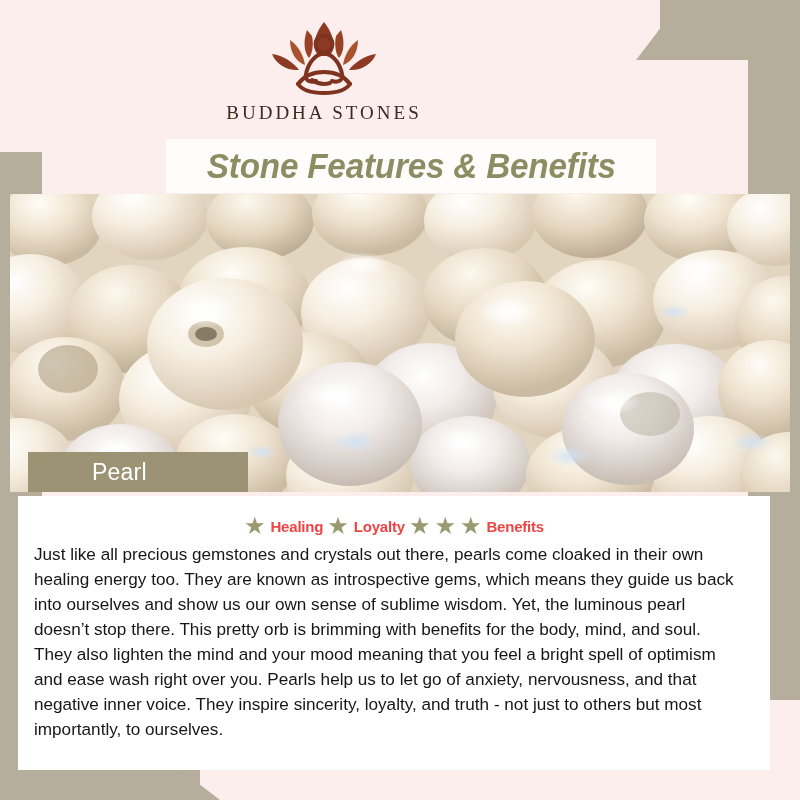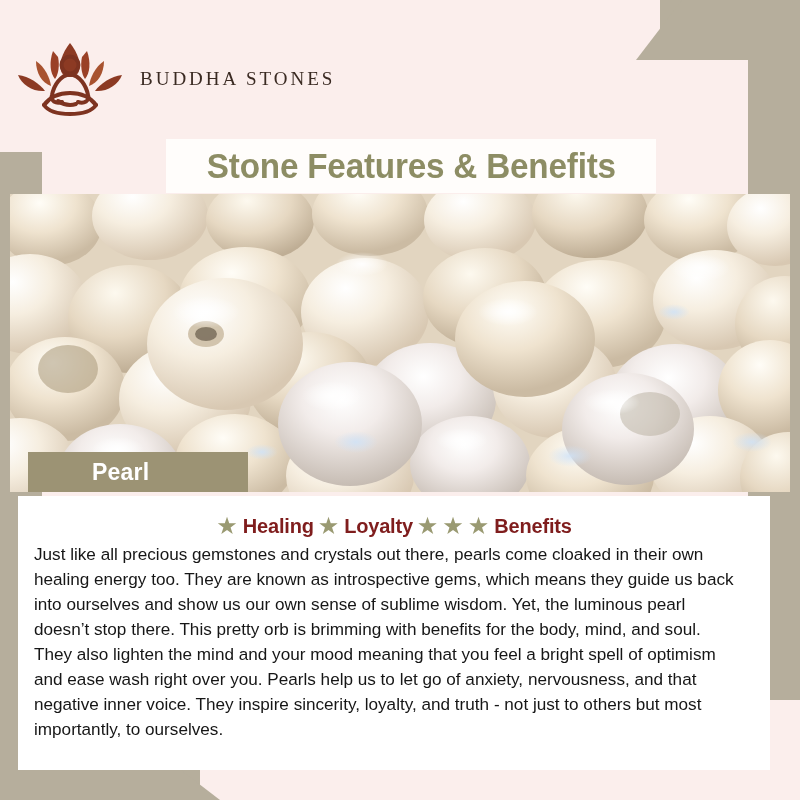--- a/index.html
+++ b/index.html
@@ -44,7 +44,7 @@
   
   #logo-area{
     position:absolute;left:0;top:0;width:648px;height:140px;
-    display:flex;flex-direction:row;align-items:center;justify-content:flex-start;
+    display:flex;flex-direction:column;align-items:center;justify-content:flex-start;
     padding-top:14px;box-sizing:border-box;
     z-index:6;
   }

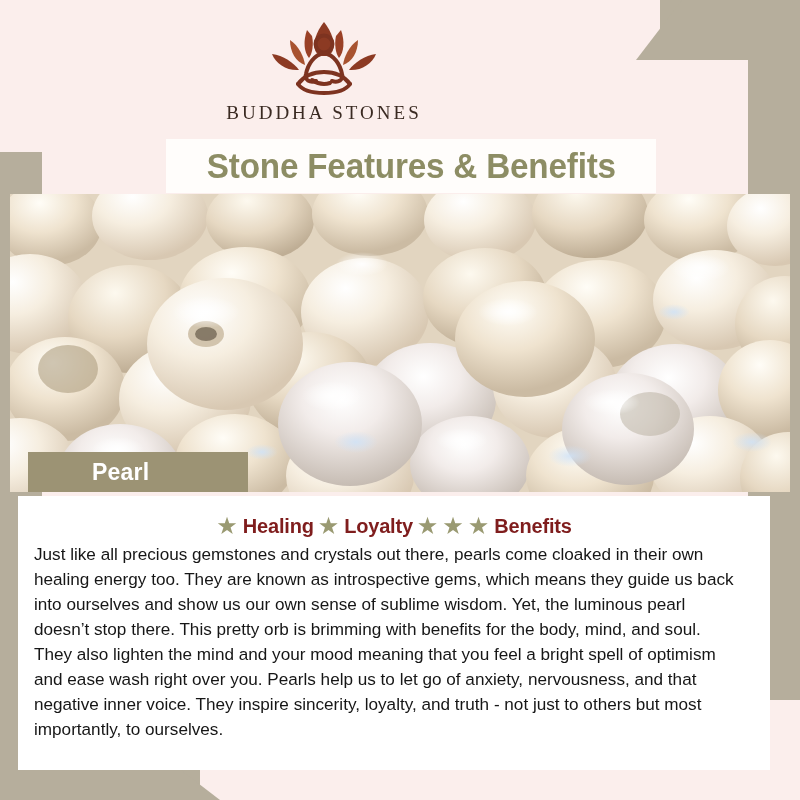--- a/index.html
+++ b/index.html
@@ -61,6 +61,7 @@
     background:#fffdfb;
     display:flex;align-items:center;justify-content:center;
     z-index:7;
+    font-style:italic;
   }
   #title-text{
     font-size:35px;font-weight:bold;color:#8d8d64;

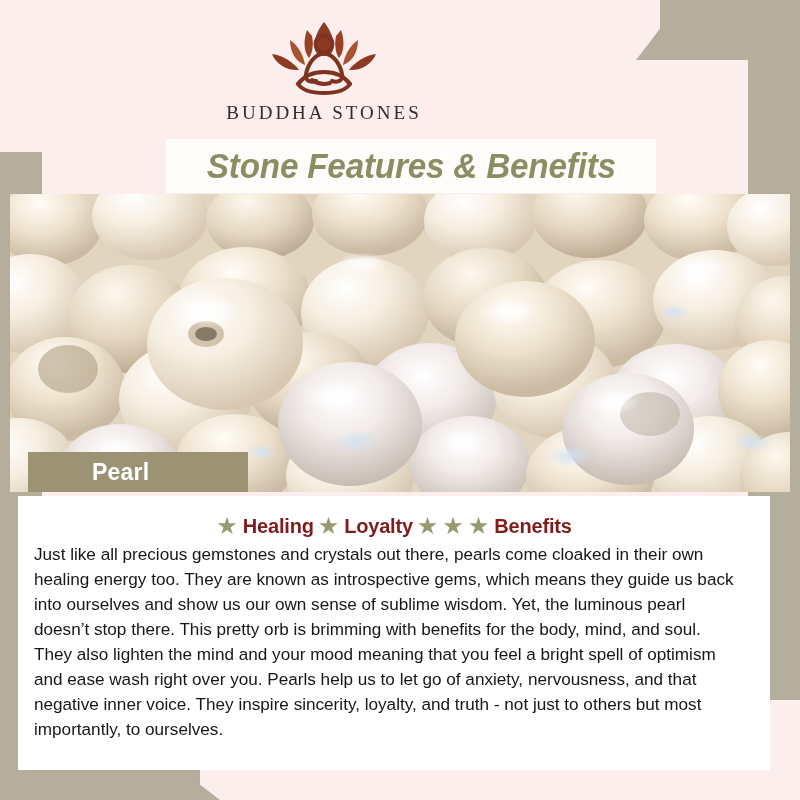--- a/index.html
+++ b/index.html
@@ -84,7 +84,7 @@
     display:flex;align-items:center;
   }
   #stone-name{
-    color:#ffffff;font-size:23px;font-weight:bold;
+    color:#ffffff;font-size:23px;font-weight:normal;
     padding-left:64px;letter-spacing:.2px;
   }
 

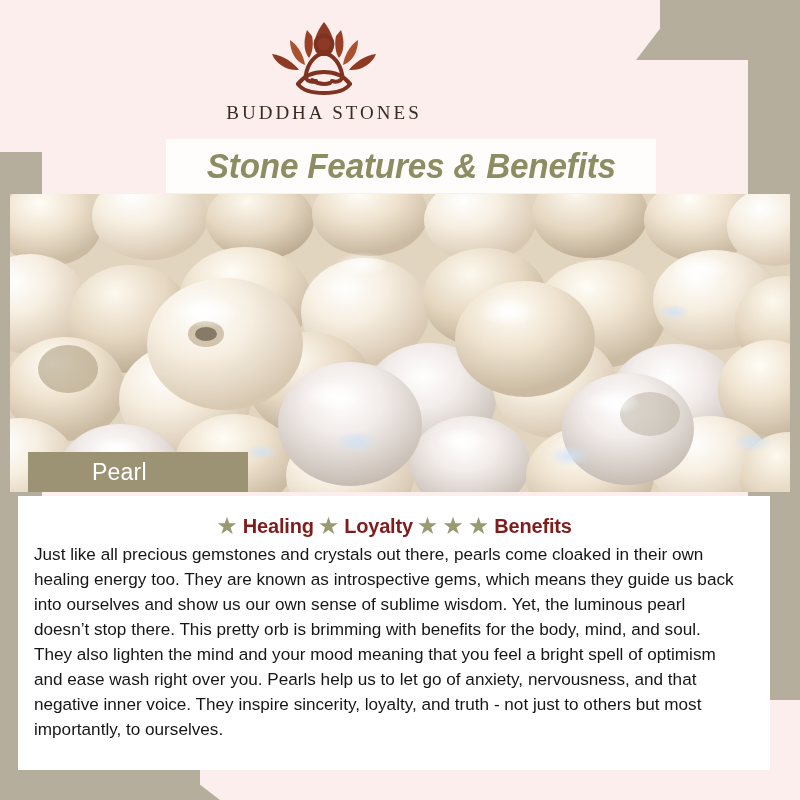--- a/index.html
+++ b/index.html
@@ -107,7 +107,7 @@
     color:#9a9a72;font-size:24px;line-height:1;
   }
   .benefit .blabel{
-    color:#7f1d1d;font-size:20px;font-weight:bold;
+    color:#ef4444;font-size:15px;font-weight:bold;
     letter-spacing:-.2px;
   }
 

